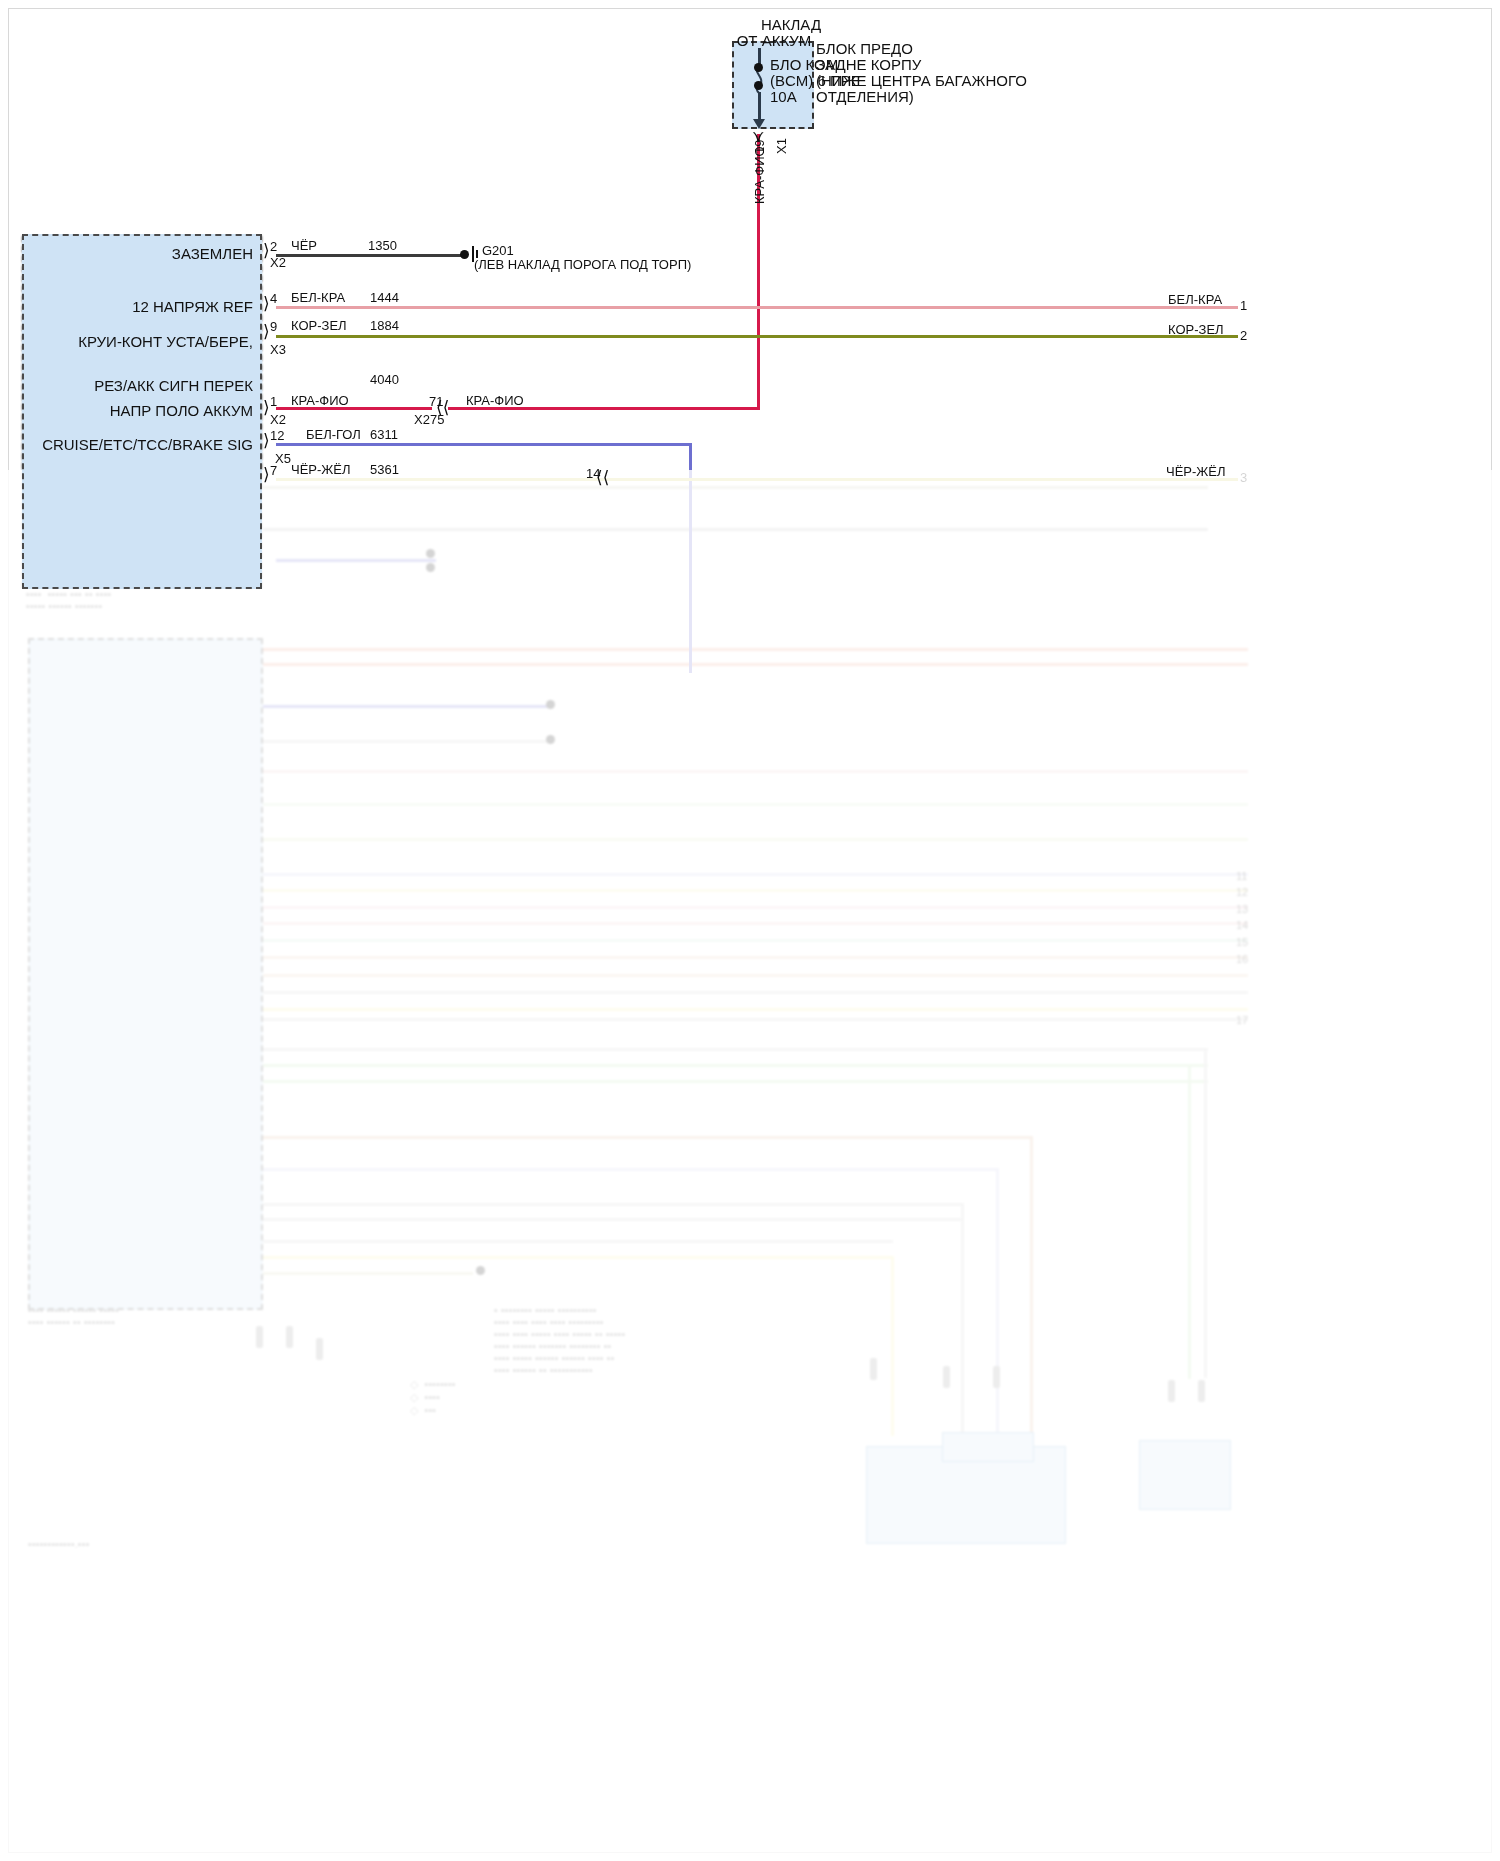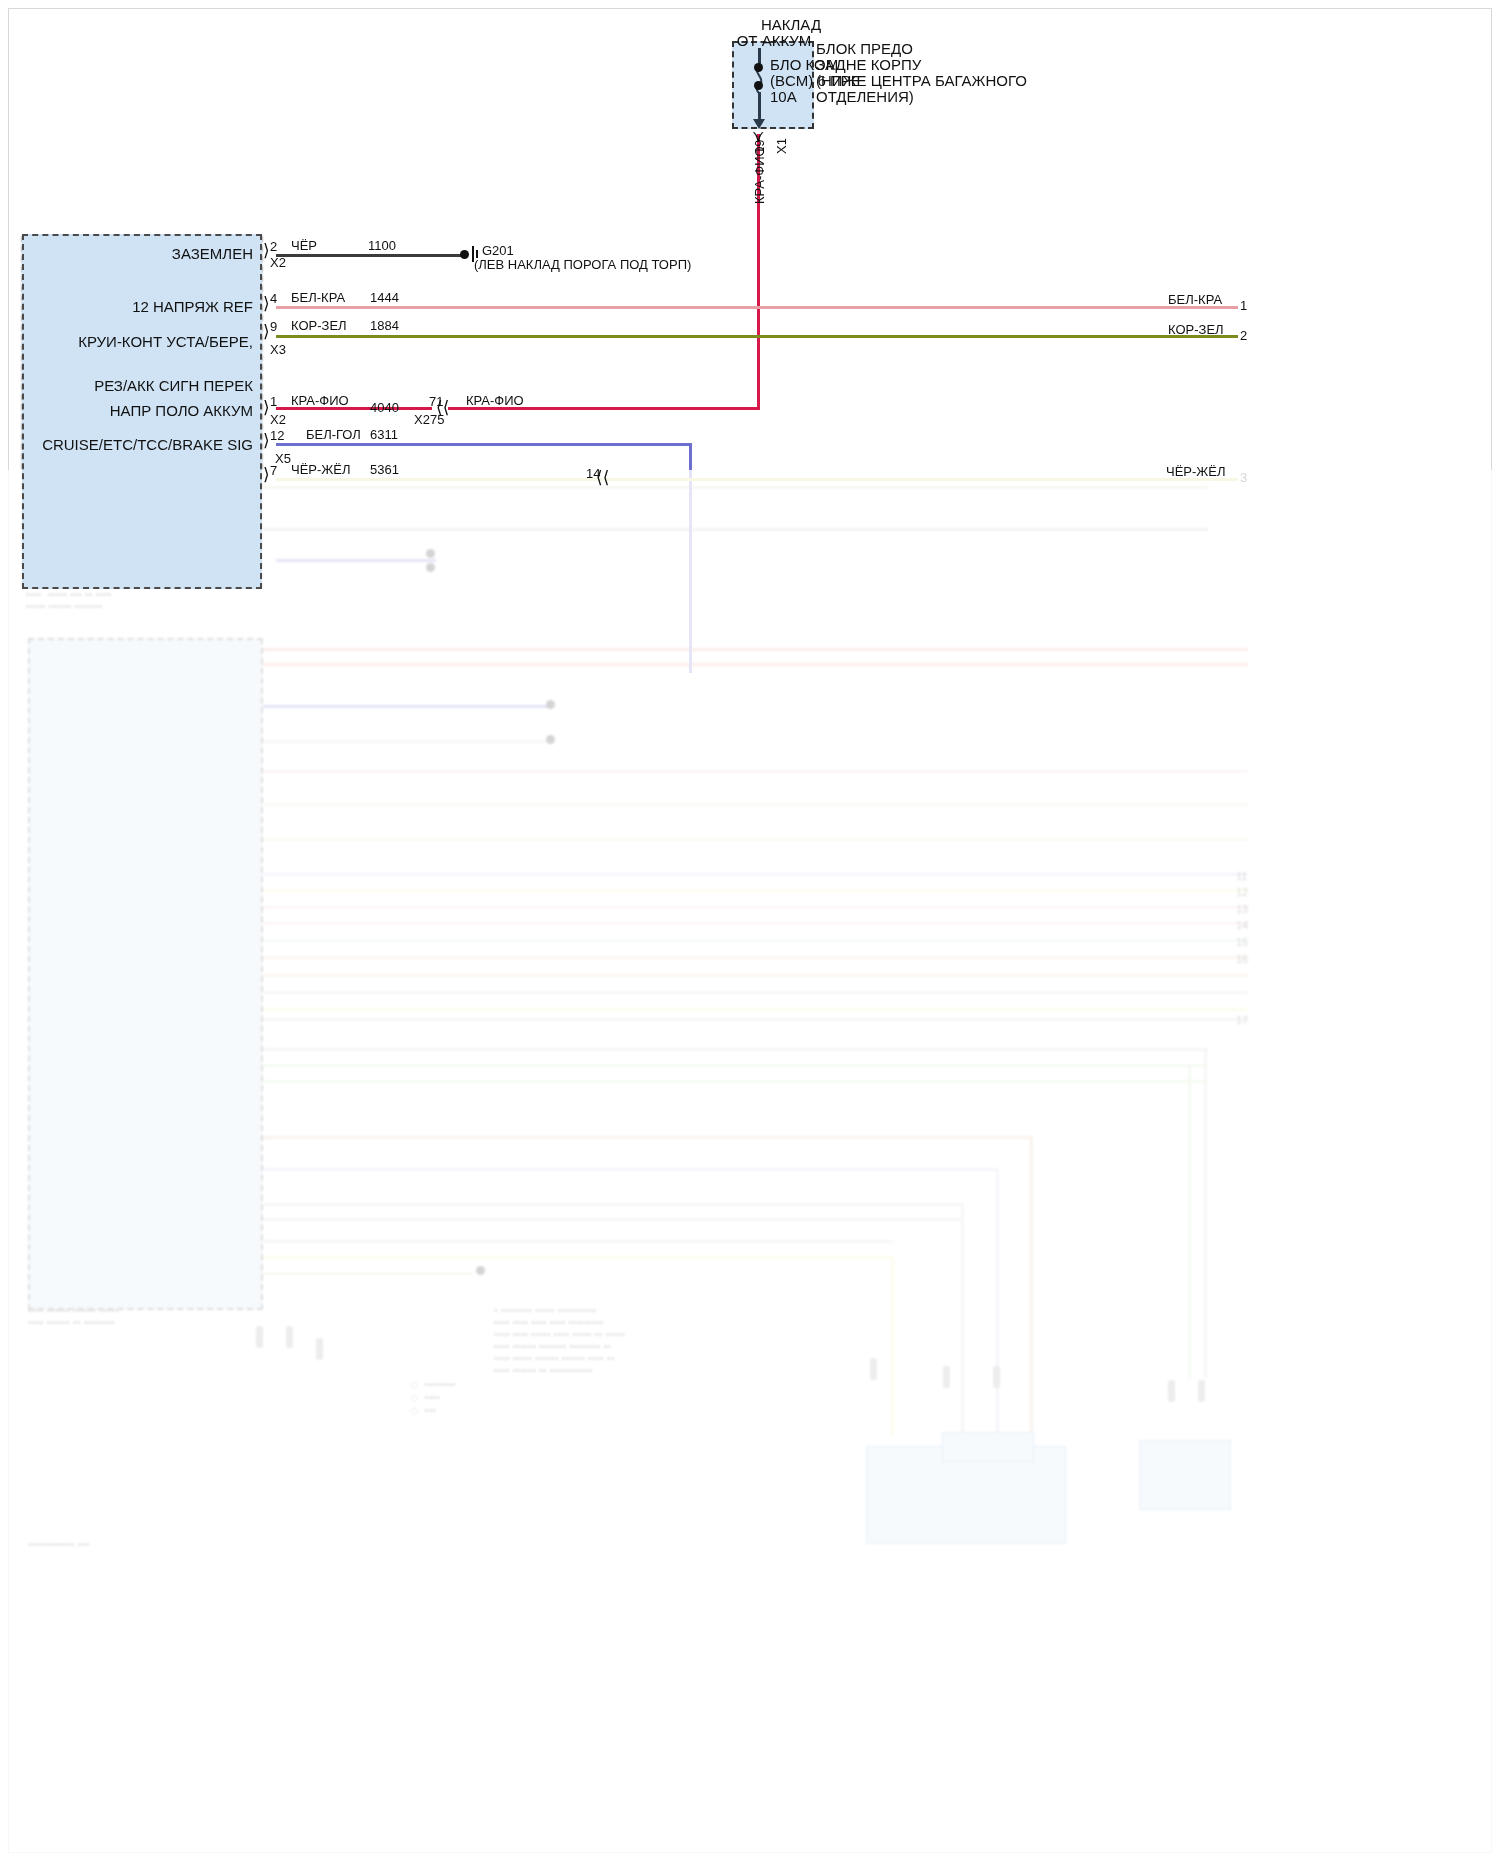--- a/index.html
+++ b/index.html
@@ -168,7 +168,7 @@
     <div class="txt sm" style="left:262px;top:247px;z-index:76;">X2</div>
     <div class="wire" style="left:268px;top:246px;width:190px;background:#3b3b3b;z-index:70;"></div>
     <div class="txt sm" style="left:283px;top:230px;z-index:76;">ЧЁР</div>
-    <div class="txt sm" style="left:360px;top:230px;z-index:76;">1100</div>
+    <div class="txt sm" style="left:360px;top:230px;z-index:76;">1350</div>
     <div class="dot" style="left:452px;top:242px;z-index:76;"></div>
     <svg class="abs" style="left:462px;top:238px;z-index:76;" width="10" height="16" viewBox="0 0 10 16">
       <line x1="3" y1="0" x2="3" y2="16" stroke="#111" stroke-width="2"></line>

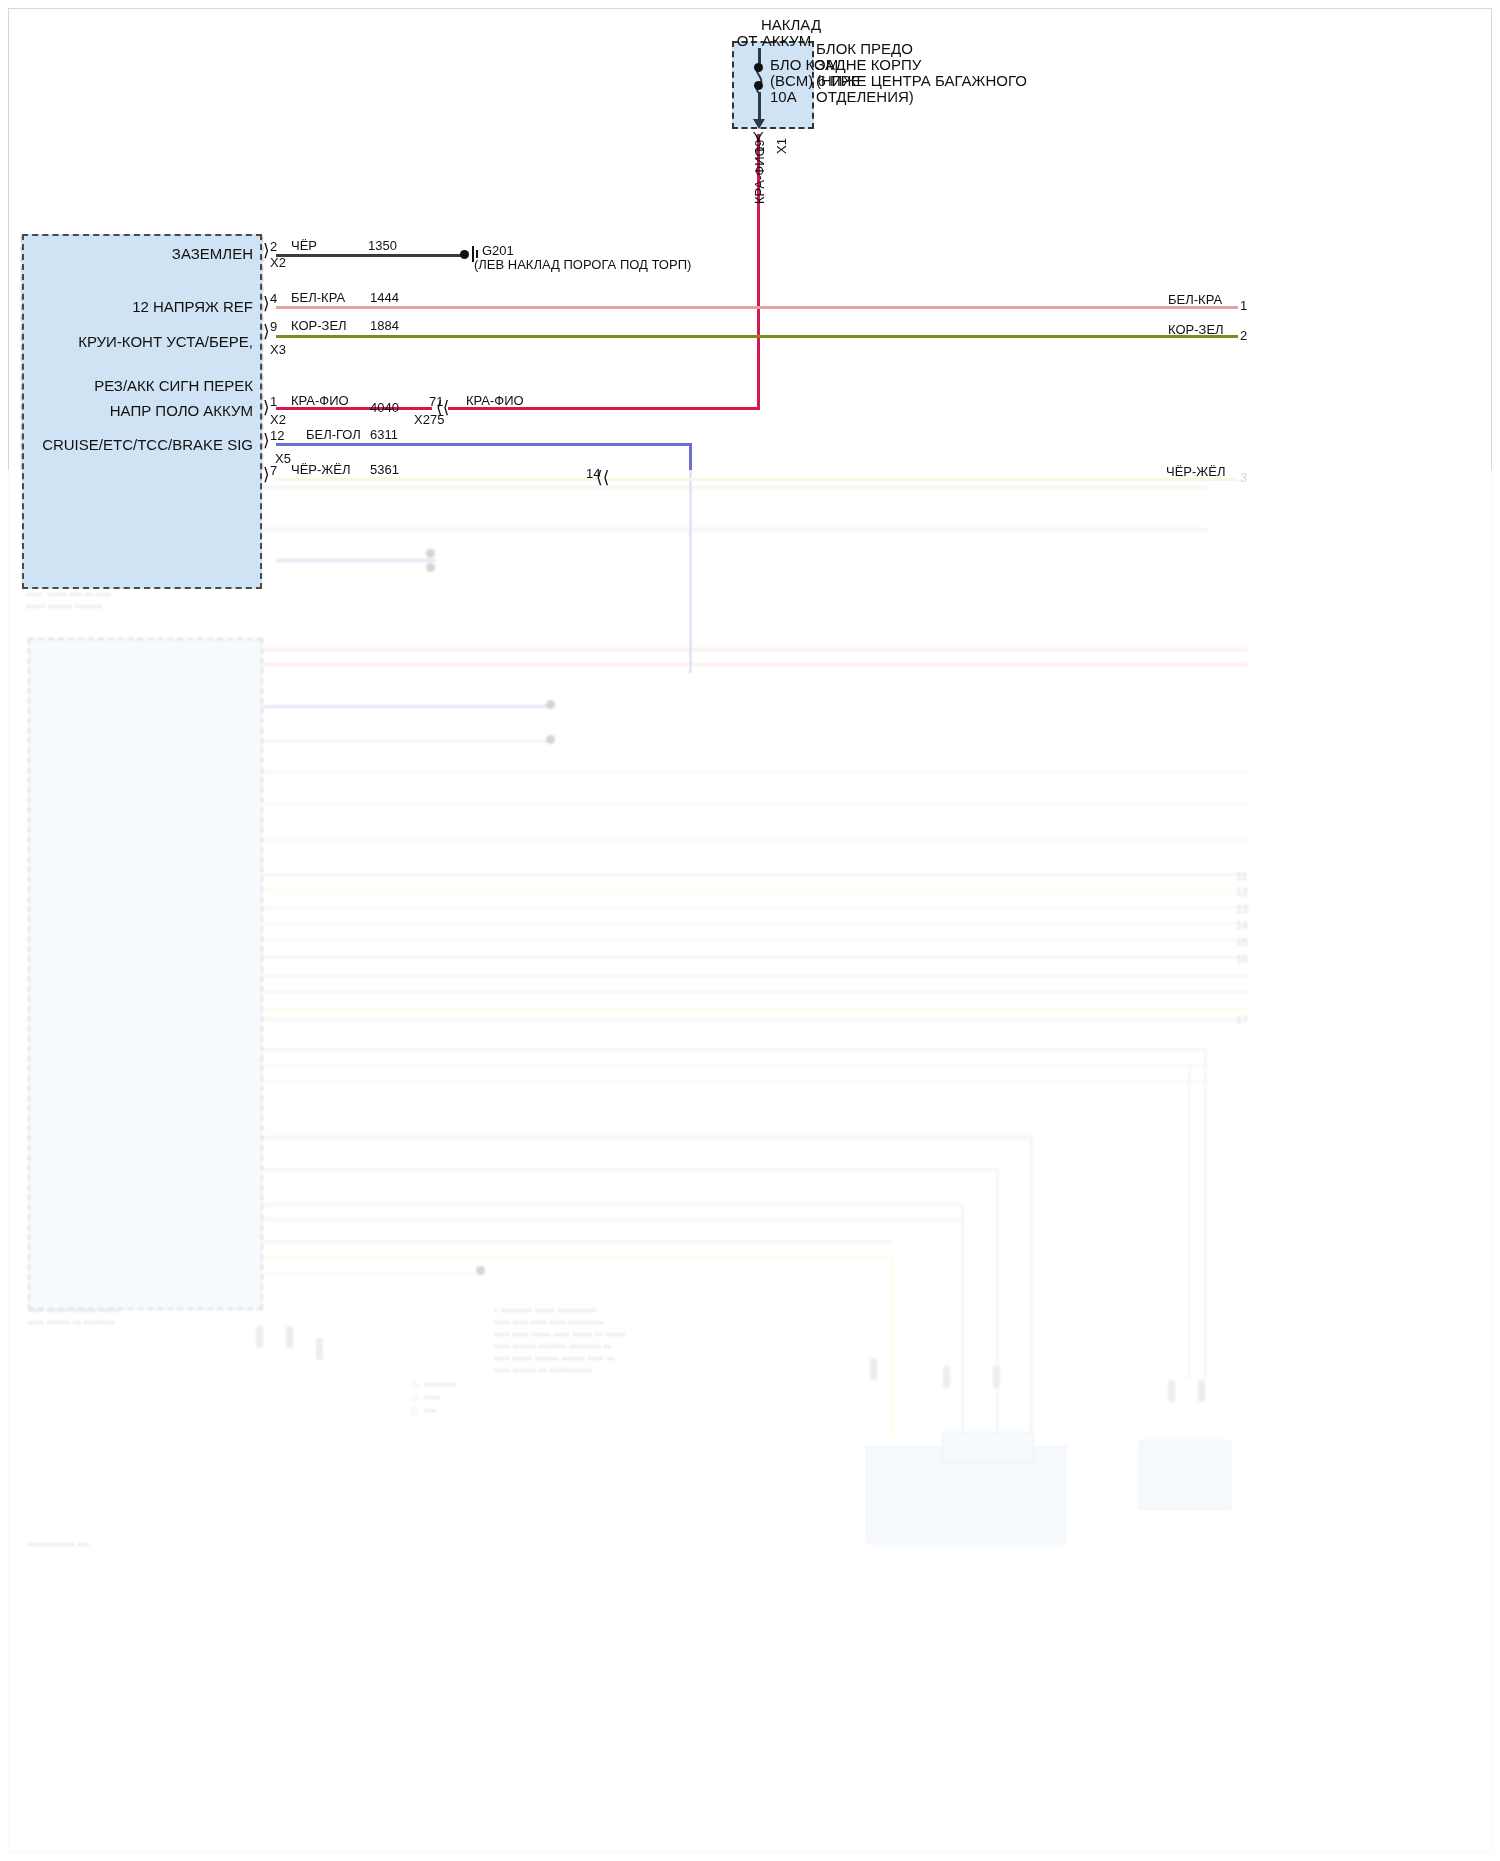--- a/index.html
+++ b/index.html
@@ -204,7 +204,7 @@
     <div class="wire" style="left:268px;top:399px;width:156px;background:#d6194b;z-index:70;"></div>
     <div class="wire" style="left:440px;top:399px;width:312px;background:#d6194b;z-index:70;"></div>
     <div class="txt sm" style="left:283px;top:385px;z-index:76;">КРА-ФИО</div>
-    <div class="txt sm" style="left:362px;top:392px;z-index:76;text-align:center;">4040</div>
+    <div class="txt sm" style="left:362px;top:364px;z-index:76;text-align:center;">4040</div>
     <div class="txt sm" style="left:421px;top:386px;z-index:76;">71</div>
     <div class="cbreak" style="left:428px;top:389px;z-index:76;">⟨⟨</div>
     <div class="txt sm" style="left:406px;top:404px;z-index:76;">X275</div>

